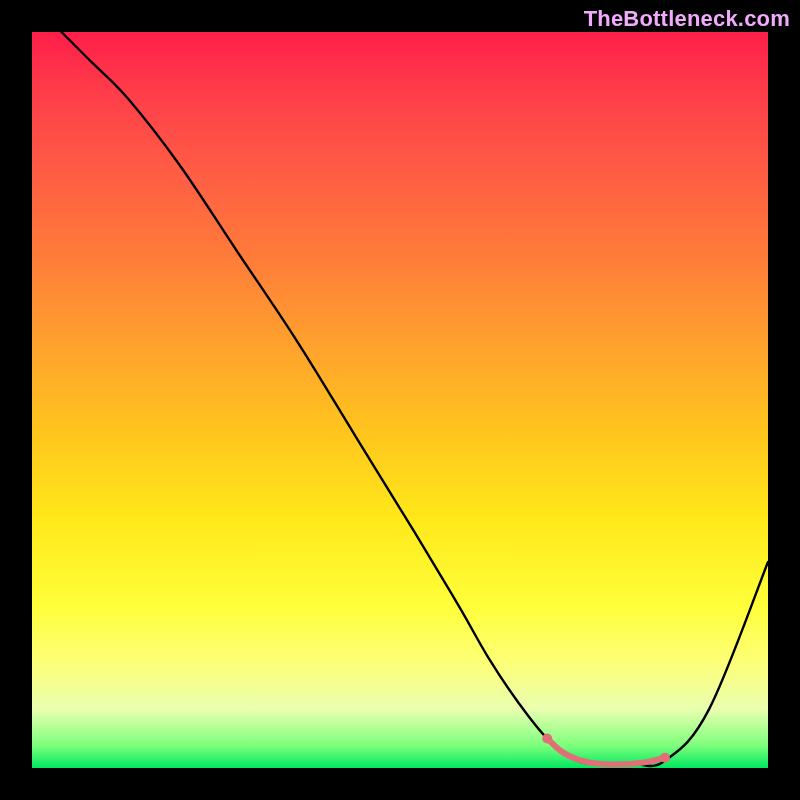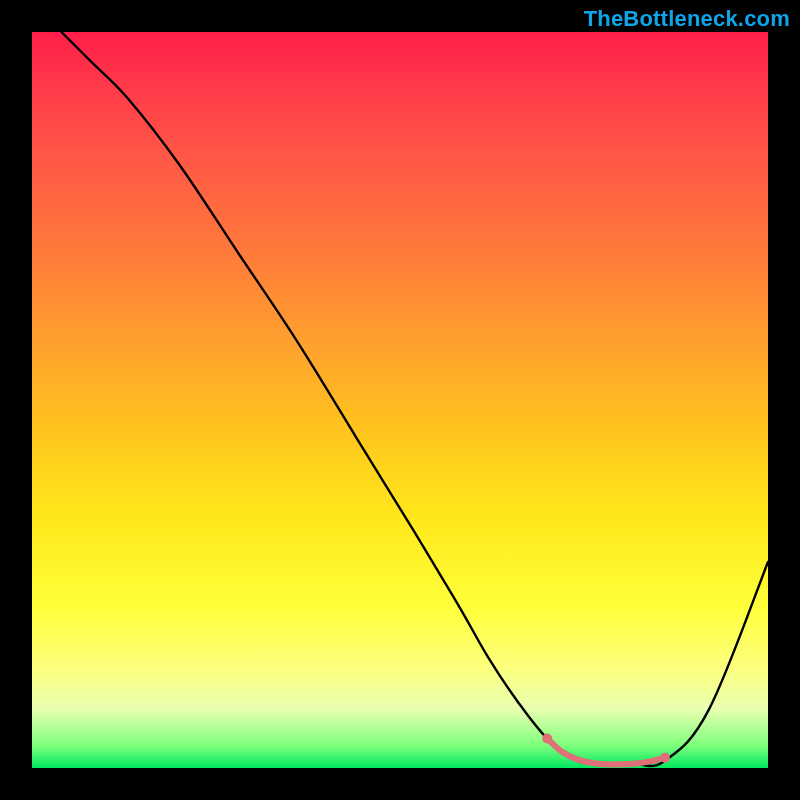--- a/index.html
+++ b/index.html
@@ -45,7 +45,7 @@
     right: 10px;
     font-size: 22px;
     font-weight: 600;
-    color: #0ea5e9;
+    color: #f0abfc;
     letter-spacing: 0.2px;
     font-family: Arial, sans-serif;
   }

